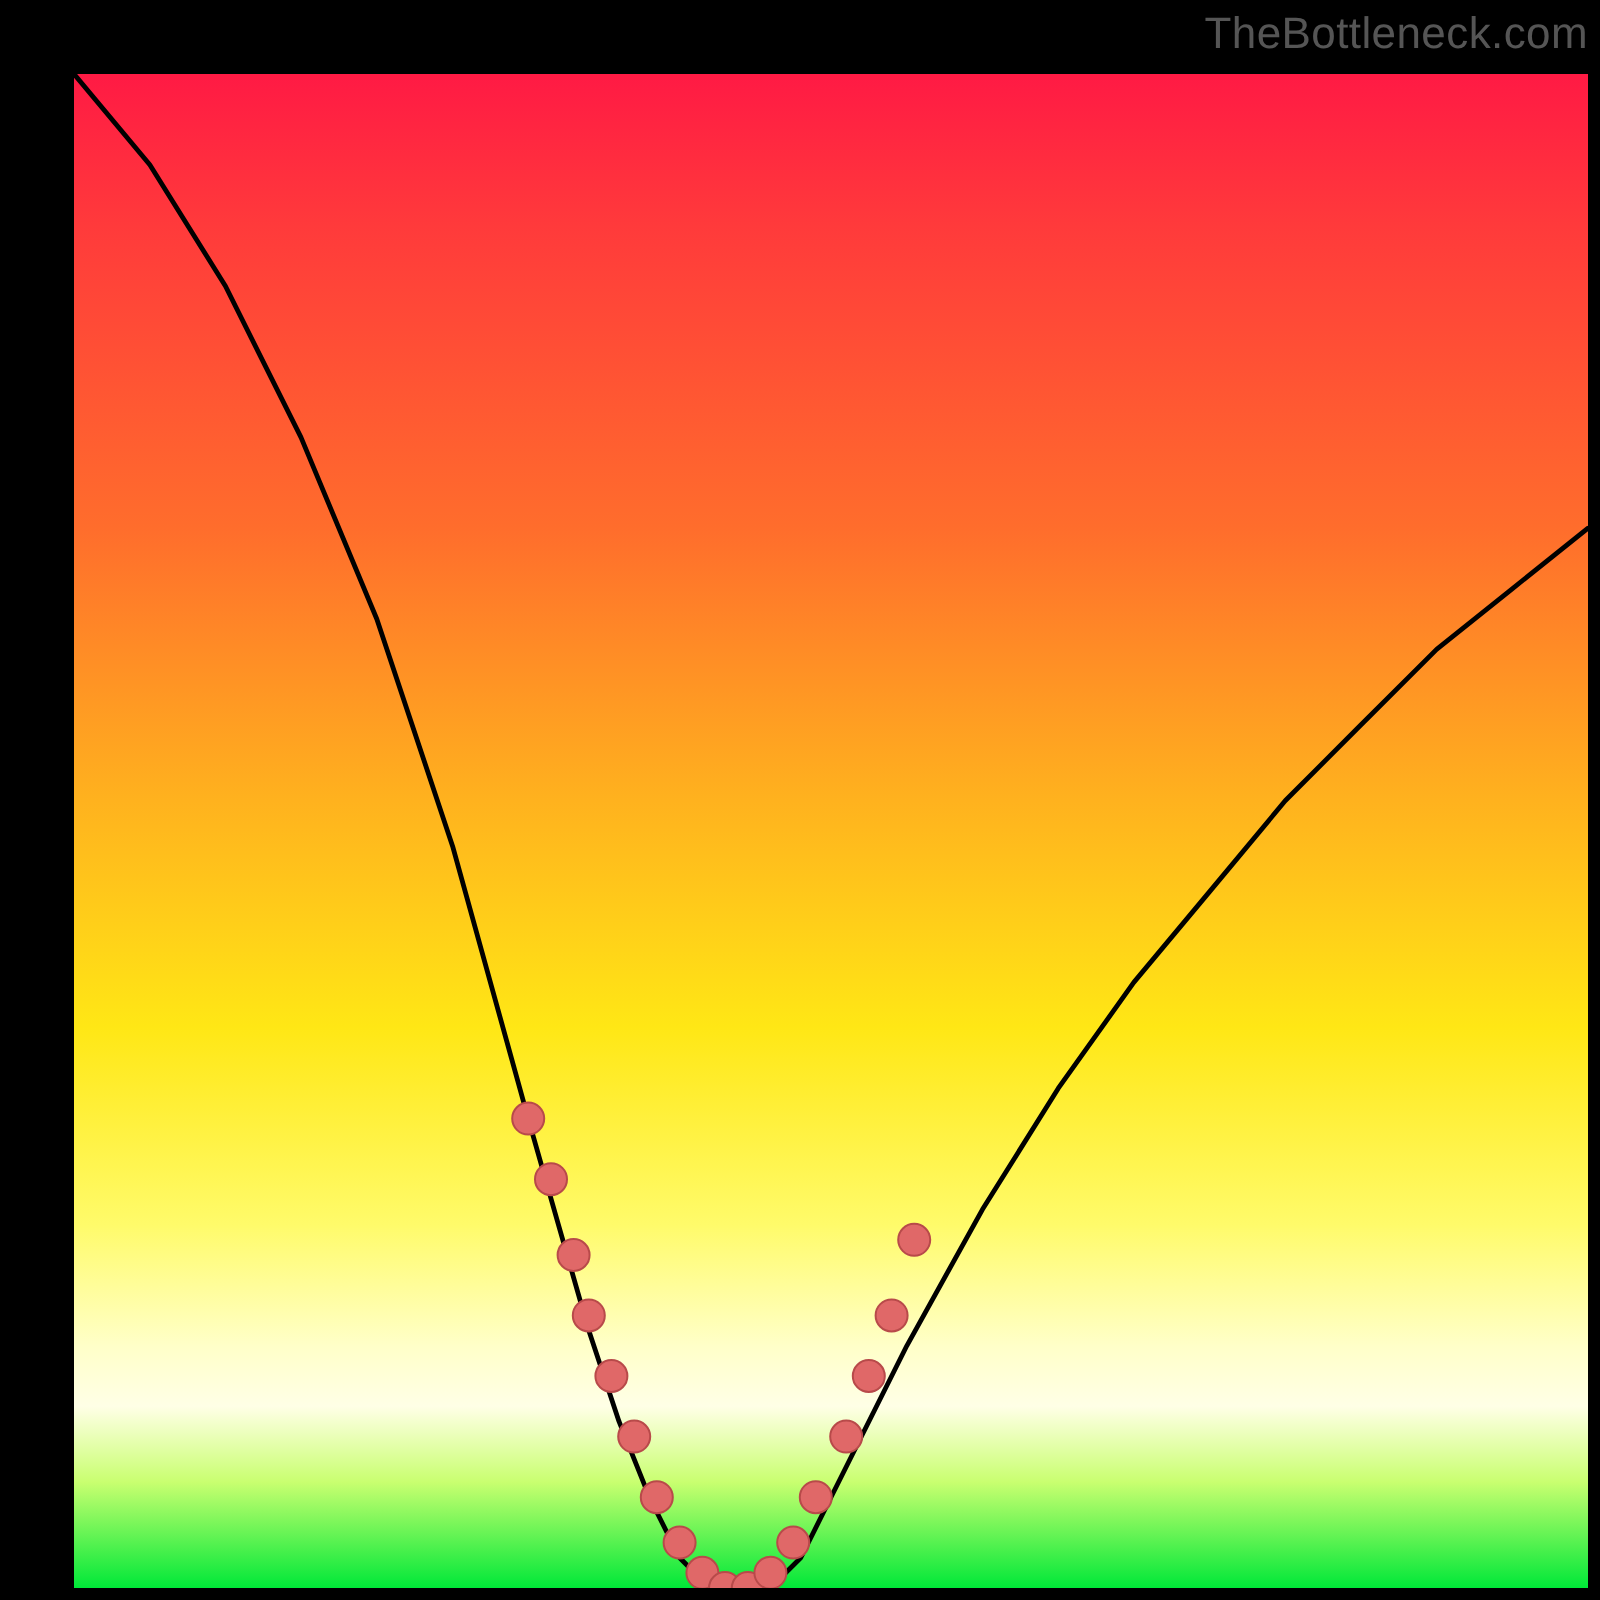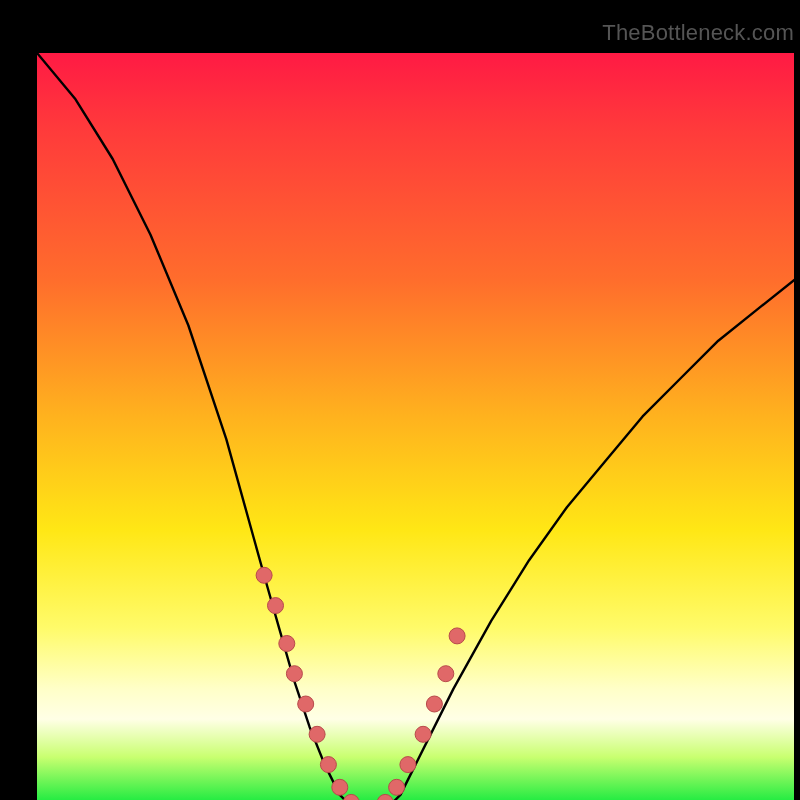--- a/index.html
+++ b/index.html
@@ -14,7 +14,7 @@
   .frame {
     position: absolute;
     left: 0;
-    top: 16px;
+    top: 0;
     width: 800px;
     height: 672px;
     background: #000;

